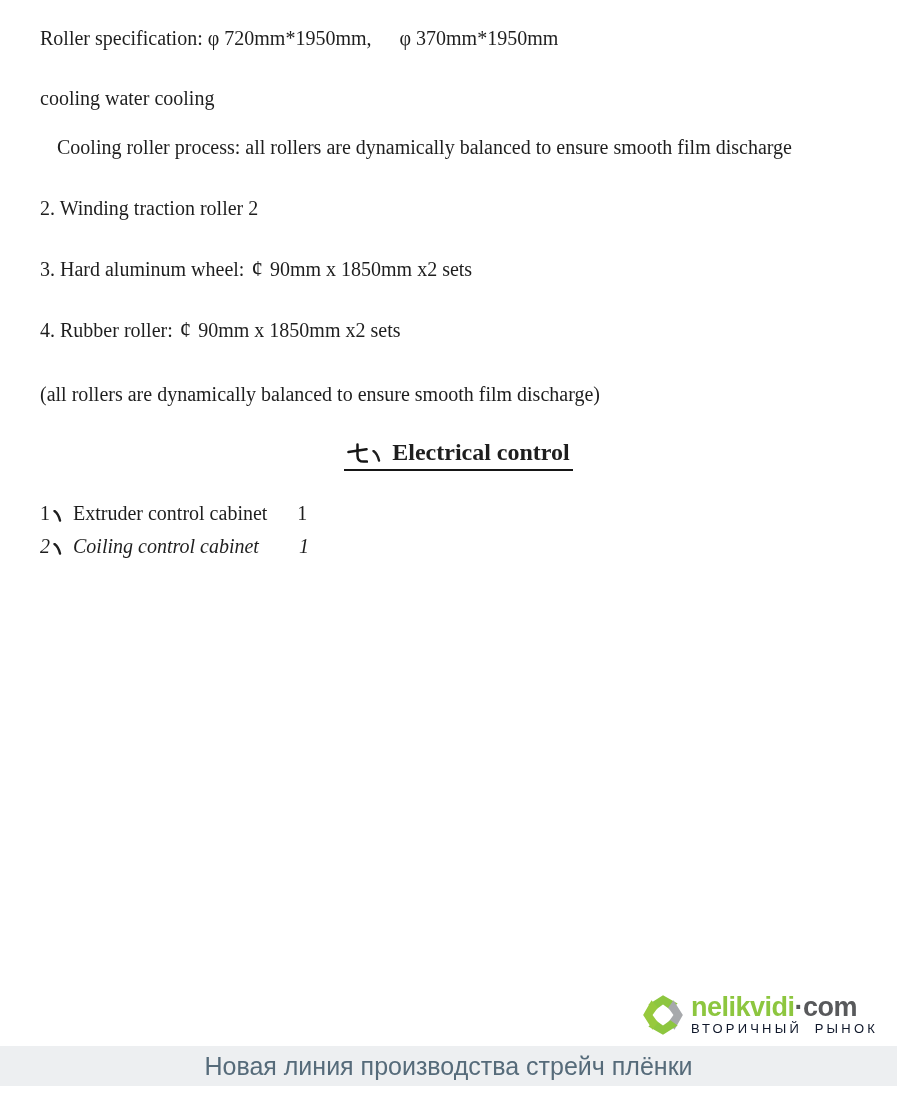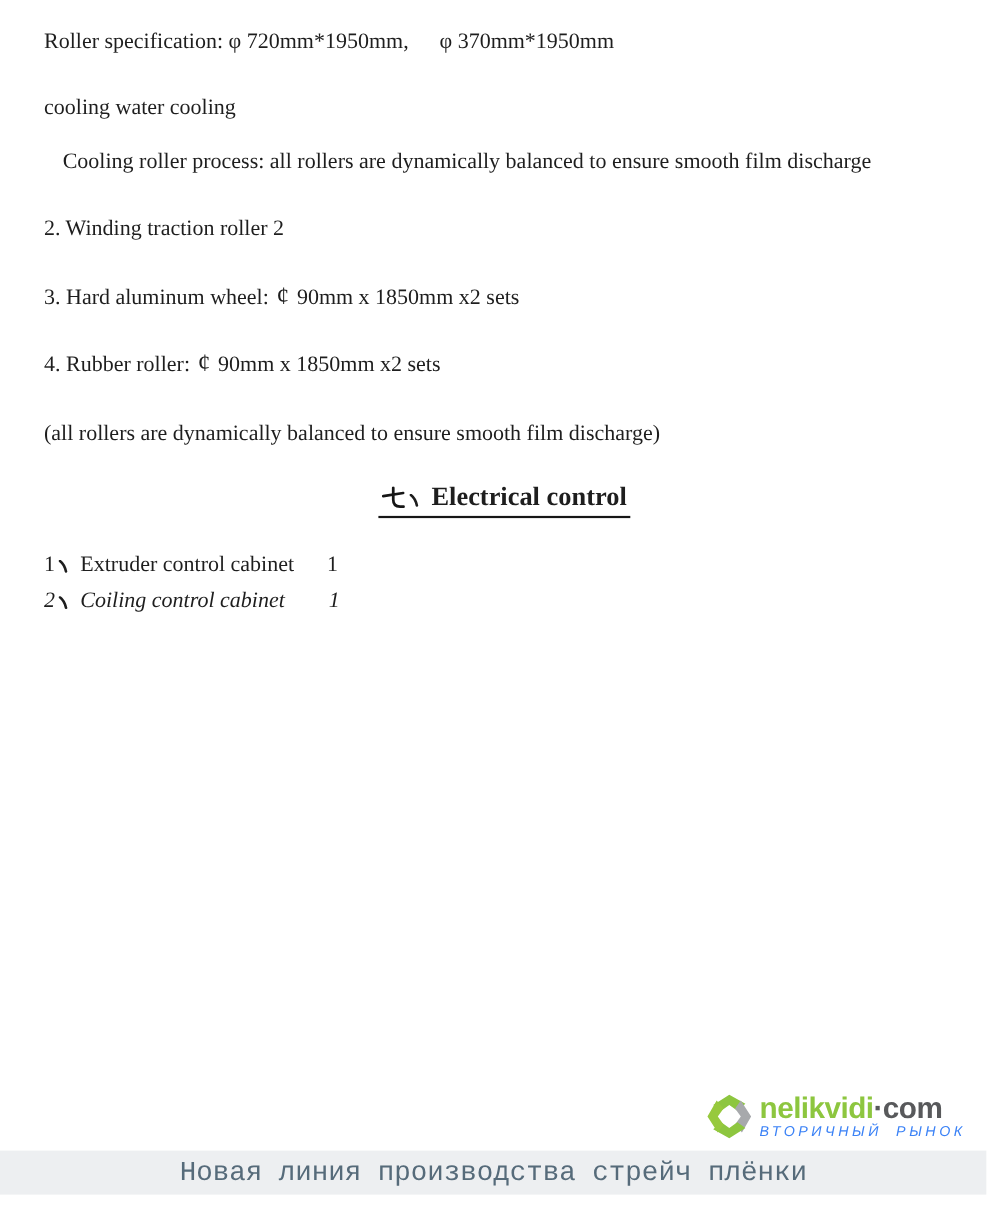--- a/index.html
+++ b/index.html
@@ -46,7 +46,7 @@
   .brand{font-weight:bold;font-size:27px;line-height:26px;letter-spacing:-0.5px;}
   .brand .g{color:#8dc63f;}
   .brand .d{color:#58595b;}
-  .tagline{font-size:13px;line-height:15px;letter-spacing:3.2px;word-spacing:6px;color:#3b82f6;margin-top:1px;font-style:italic;}
+  .tagline{font-size:13px;line-height:15px;letter-spacing:3.2px;word-spacing:6px;color:#0f172a;margin-top:1px;}
 
   
   .caption-bar{position:absolute;left:0;right:0;top:1046px;height:40px;background:#edeff1;

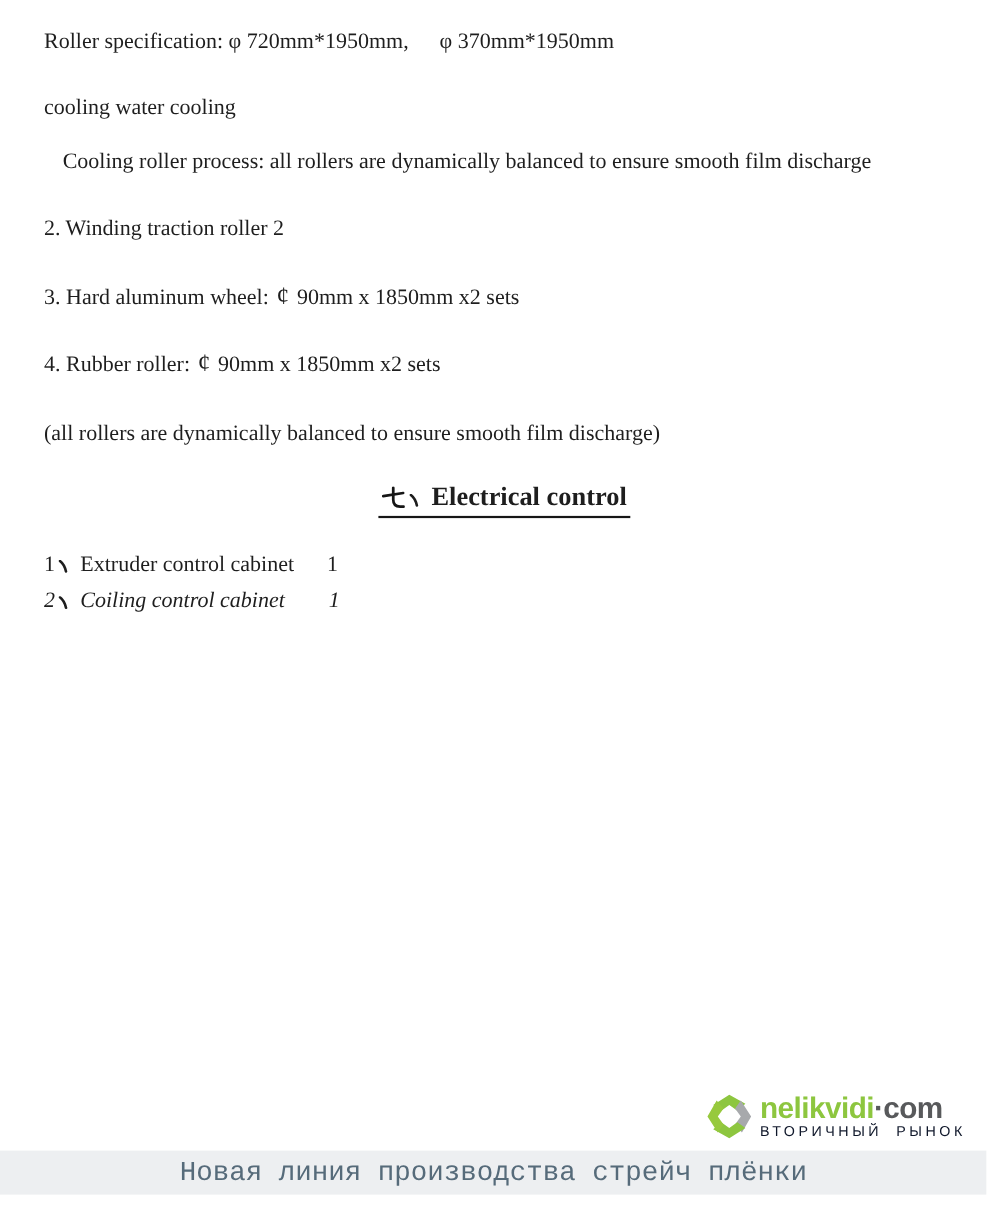--- a/index.html
+++ b/index.html
@@ -51,7 +51,7 @@
   
   .caption-bar{position:absolute;left:0;right:0;top:1046px;height:40px;background:#edeff1;
         display:flex;align-items:center;justify-content:center;
-        font-family:Liberation Mono, monospace;}
+        font-family:Liberation Sans, sans-serif;}
   .caption-bar span{font-size:25px;color:#566b7a;}
 </style>
 </head>

